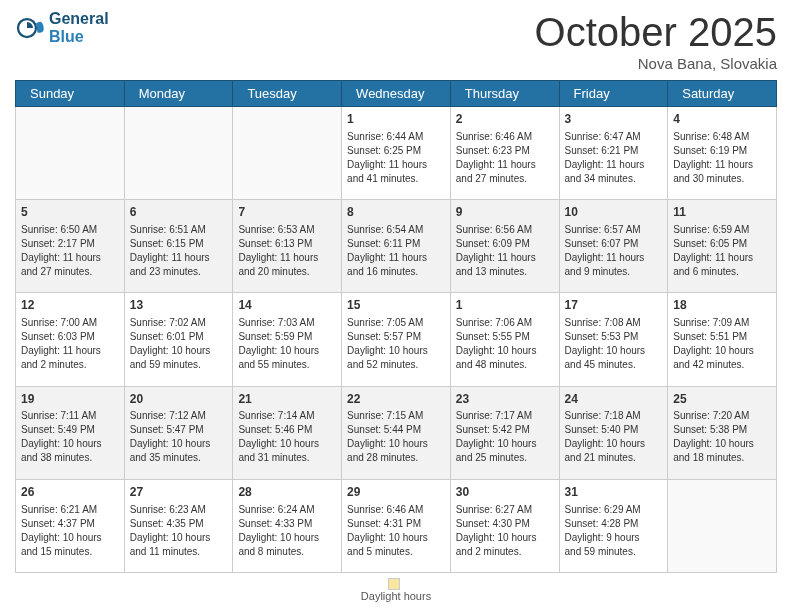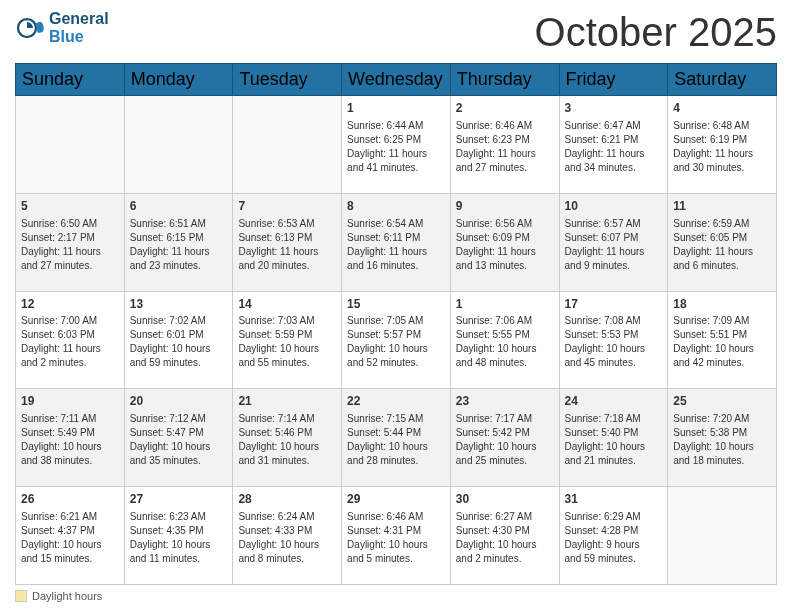--- a/index.html
+++ b/index.html
@@ -126,6 +126,7 @@
     </div>
     <div class="title-section">
       <div class="month-title">October 2025</div>
+      <div class="location">Nova Bana, Slovakia</div>
     </div>
   </div>
 

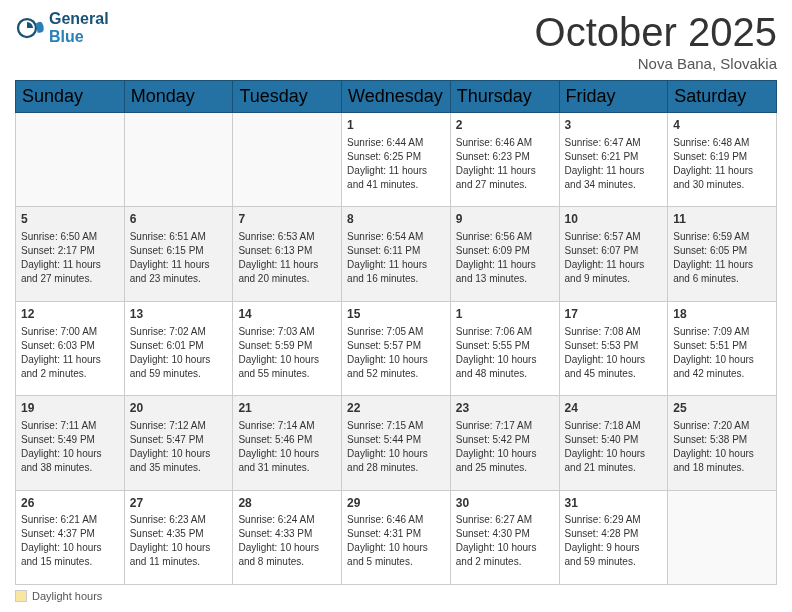--- a/index.html
+++ b/index.html
@@ -66,10 +66,10 @@
     }
     .calendar th {
       background-color: #2471a3;
-      color: #000000;
+      color: #ffffff;
       text-align: left;
-      padding: 5px 6px;
-      font-size: 18px;
+      padding: 5px 14px;
+      font-size: 13px;
       font-weight: normal;
       border: 1px solid #1a5276;
     }

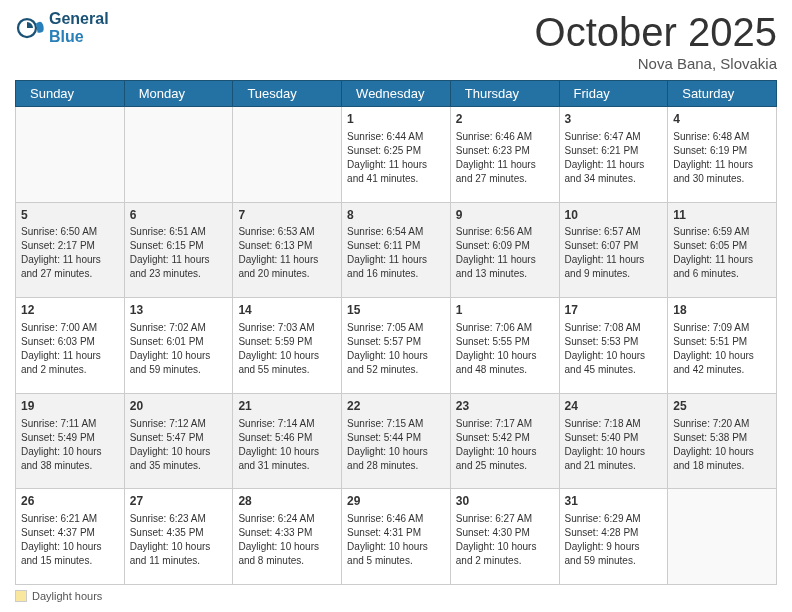--- a/index.html
+++ b/index.html
@@ -97,6 +97,7 @@
       align-items: center;
       font-size: 11px;
       color: #555;
+      flex-direction: column;
     }
     .footer-dot {
       width: 12px;

